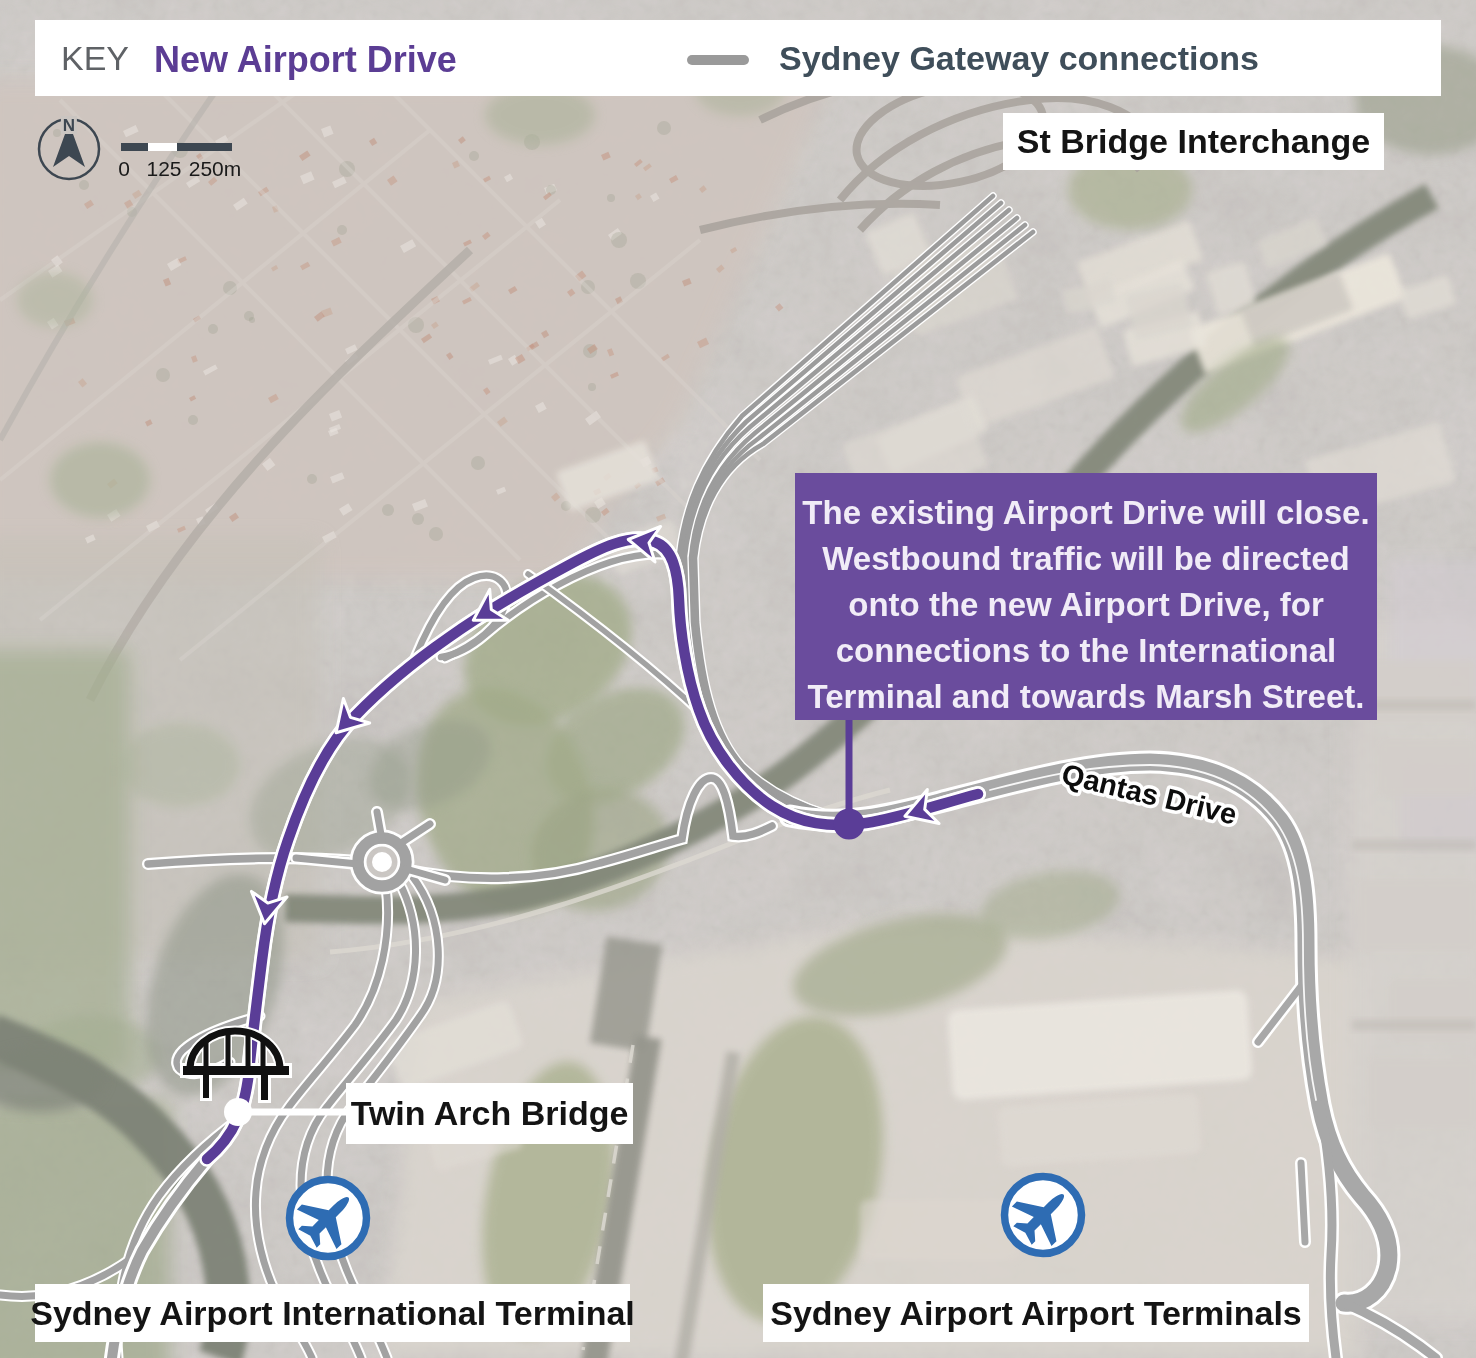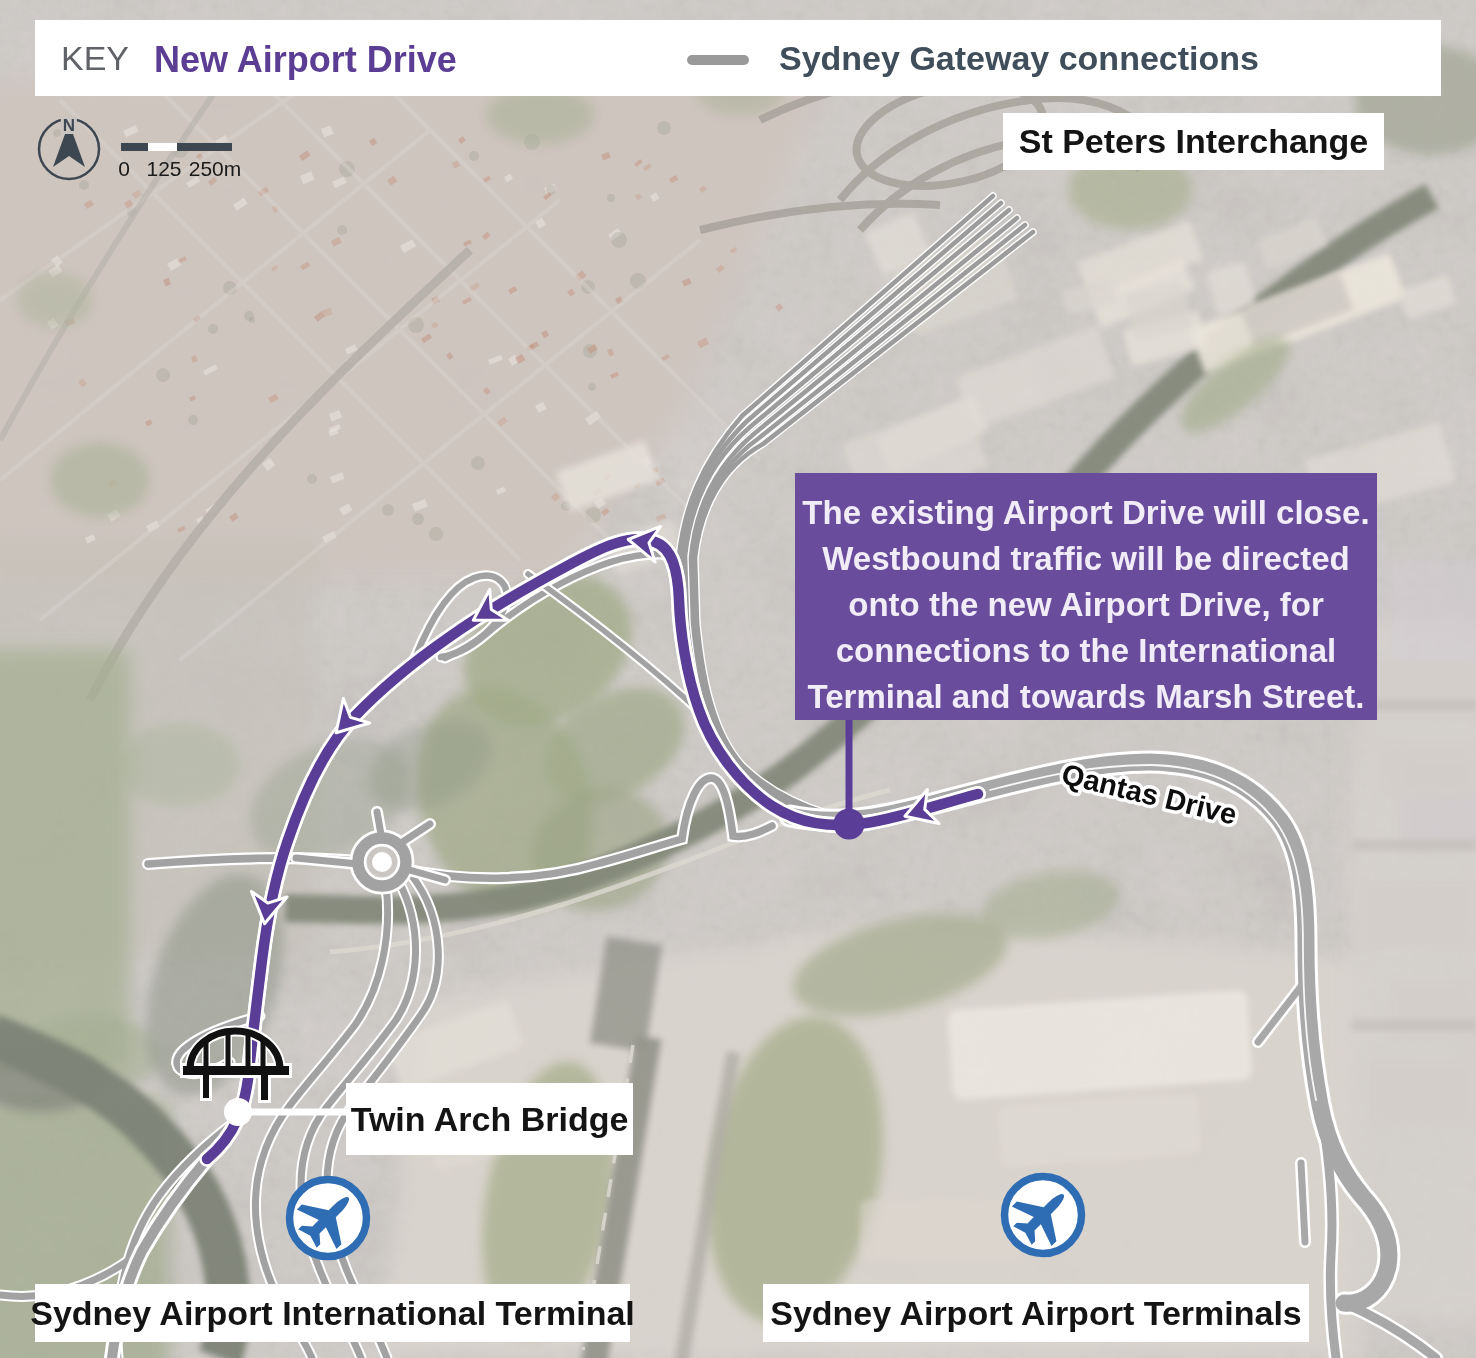--- a/index.html
+++ b/index.html
@@ -476,7 +476,7 @@
 
 <div style="position:absolute;left:779px;top:20px;height:76px;display:flex;align-items:center;font-size:34px;font-weight:bold;color:#3f4e5a;">Sydney Gateway connections</div>
 
-<div class="lbl" style="left:1003px;top:113px;width:381px;height:57px;">St Peters Interchange</div>
+<div class="lbl" style="left:1003px;top:113px;width:381px;height:57px;">St Bridge Interchange</div>
 
 <div style="position:absolute;left:795px;top:473px;width:582px;height:247px;background:#6a4c9d;color:#f1ecf7;font-weight:bold;font-size:33px;line-height:46px;text-align:center;display:flex;flex-direction:column;justify-content:flex-end;">
 <div>The existing Airport Drive will close.<br>Westbound traffic will be directed<br>onto the new Airport Drive, for<br>connections to the International<br>Terminal and towards Marsh Street.</div>

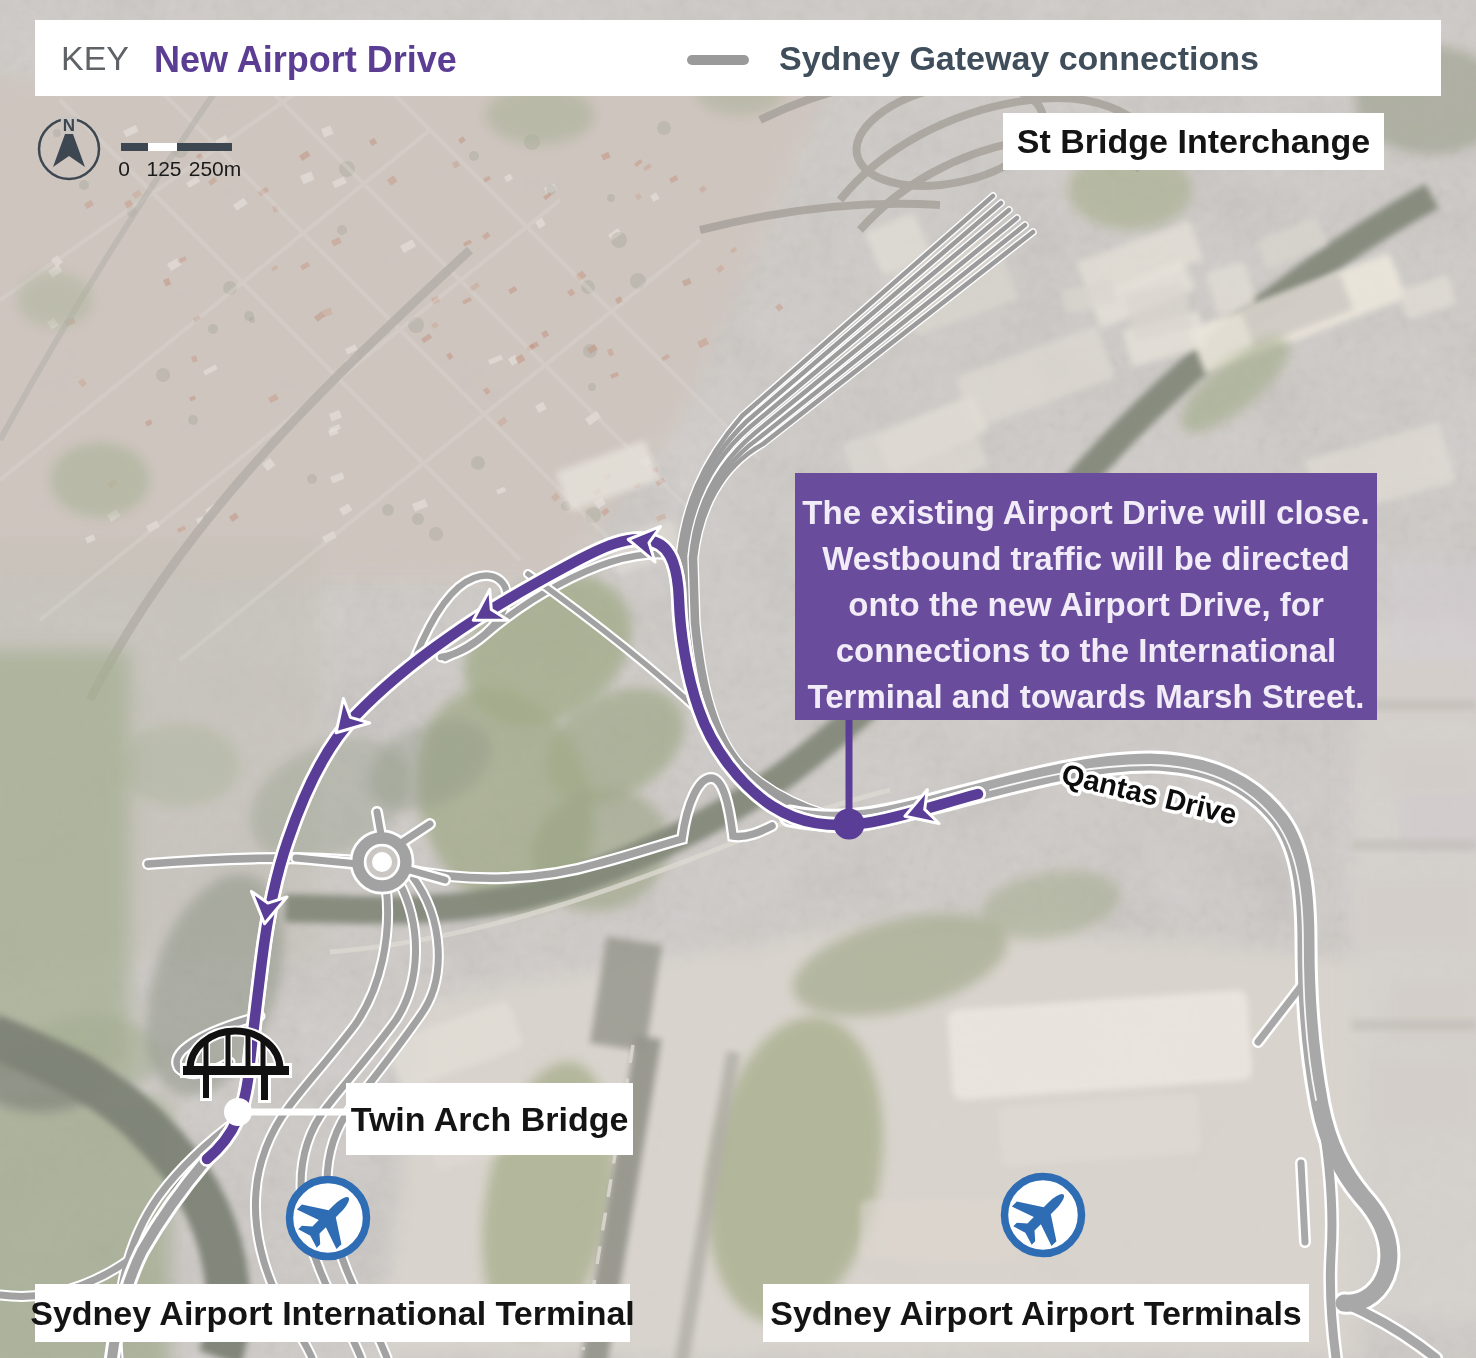--- a/index.html
+++ b/index.html
@@ -482,7 +482,7 @@
 <div>The existing Airport Drive will close.<br>Westbound traffic will be directed<br>onto the new Airport Drive, for<br>connections to the International<br>Terminal and towards Marsh Street.</div>
 </div>
 
-<div class="lbl" style="left:346px;top:1083px;width:287px;height:72px;">Twin Arch Bridge</div>
+<div class="lbl" style="left:346px;top:1083px;width:287px;height:61px;">Twin Arch Bridge</div>
 
 <div class="lbl" style="left:35px;top:1284px;width:595px;height:58px;">Sydney Airport International Terminal</div>
 

